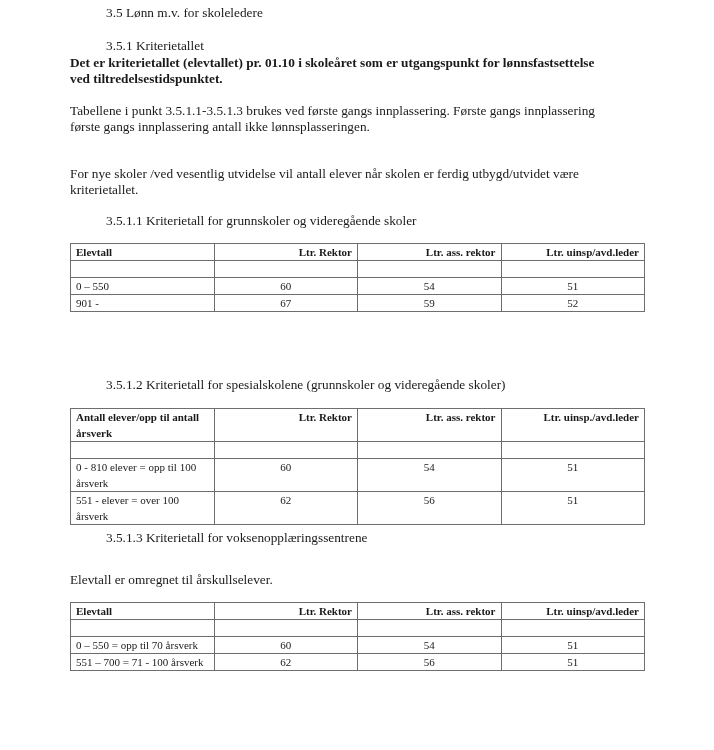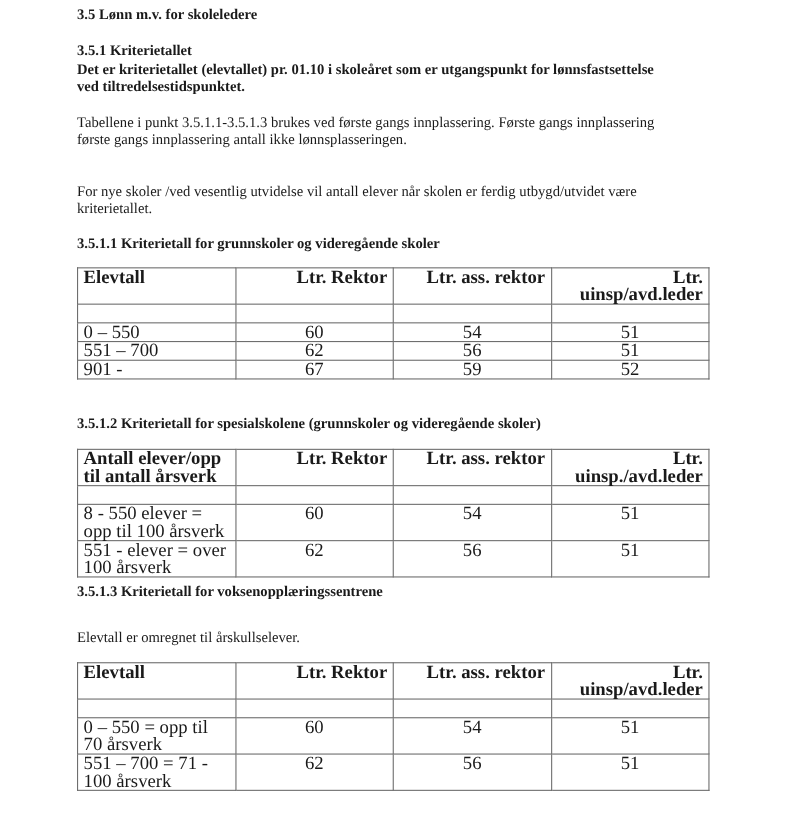--- a/index.html
+++ b/index.html
@@ -8,7 +8,7 @@
     font-family: "Liberation Serif", serif; color: #1a1a1a; font-size: 13.3px;
   }
   .abs { position: absolute; left: 70px; }
-  .h { font-weight: bold; }
+  .h { font-weight: normal; margin-left: 36px; }
   .p { line-height: 16.3px; width: 580px; }
   table {
     position: absolute; left: 70px; border-collapse: collapse;

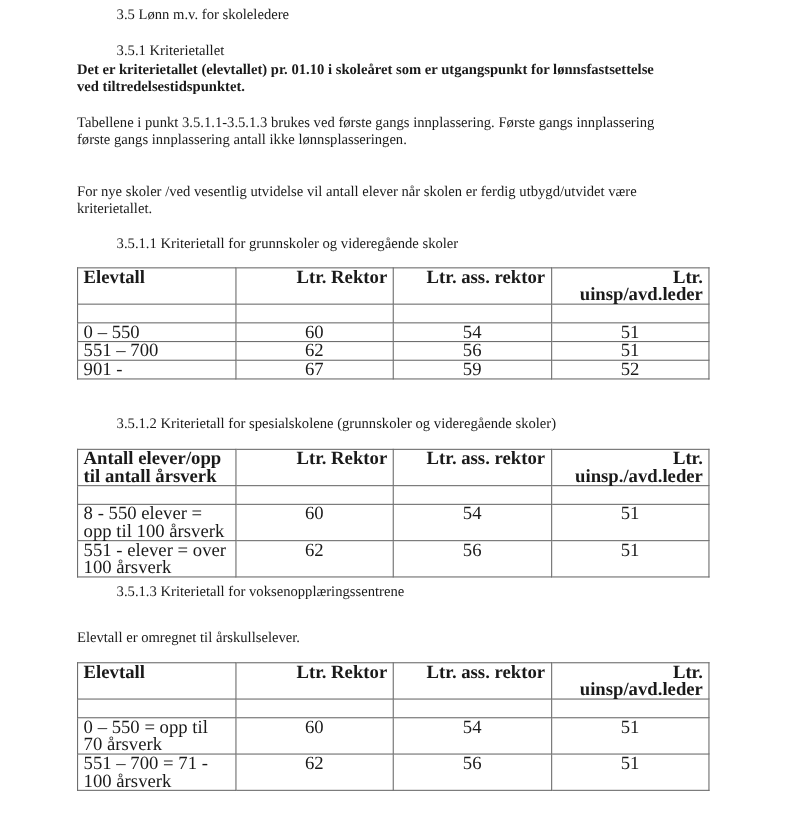--- a/index.html
+++ b/index.html
@@ -13,7 +13,7 @@
   table {
     position: absolute; left: 70px; border-collapse: collapse;
     width: 575px; table-layout: fixed;
-    font-family: "Liberation Serif", serif; font-size: 17px;
+    font-family: "Liberation Serif", serif; font-size: 11px;
   }
   td, th {
     border: 1px solid #6e6e6e; padding: 0 5px; vertical-align: top;

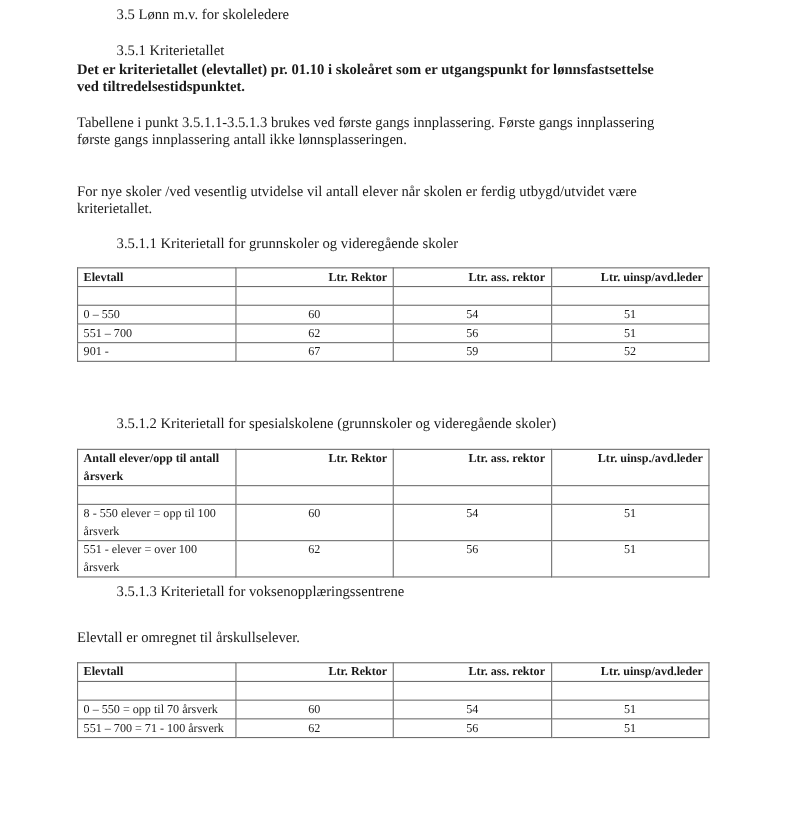--- a/index.html
+++ b/index.html
@@ -65,12 +65,6 @@
     <td class="first">0 – 550</td>
     <td>60</td>
     <td>54</td>
-    <td>51</td>
-  </tr>
-  <tr>
-    <td class="first">551 – 700</td>
-    <td>62</td>
-    <td>56</td>
     <td>51</td>
   </tr>
   <tr>

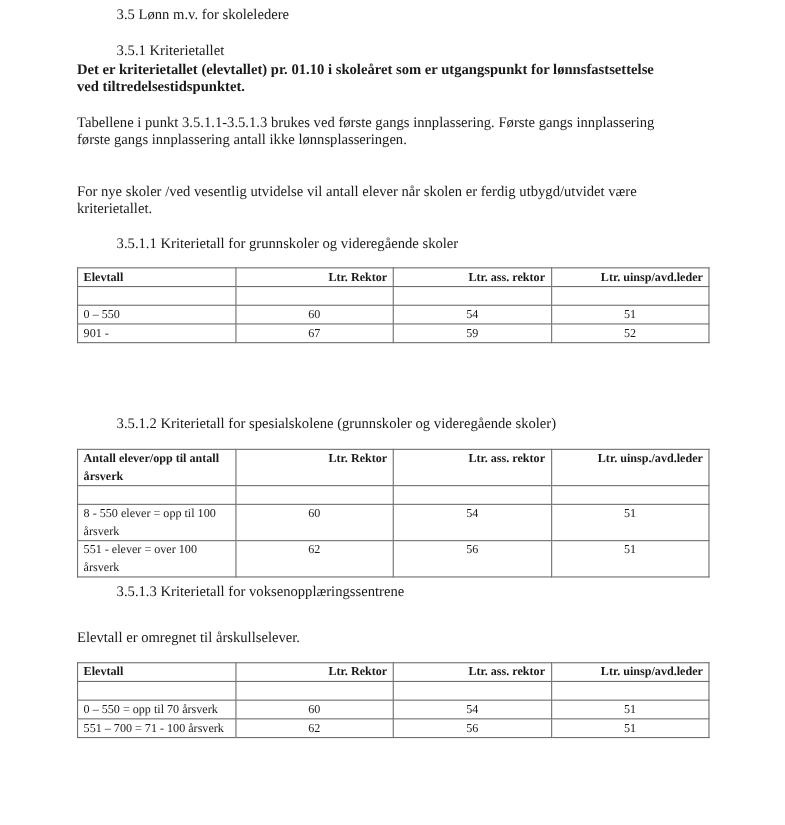--- a/index.html
+++ b/index.html
@@ -92,7 +92,7 @@
         <td></td>
       </tr>
   <tr>
-    <td class="first">8 - 550 elever = opp til 100 årsverk</td>
+    <td class="first">0 - 810 elever = opp til 100 årsverk</td>
     <td>60</td>
     <td>54</td>
     <td>51</td>

